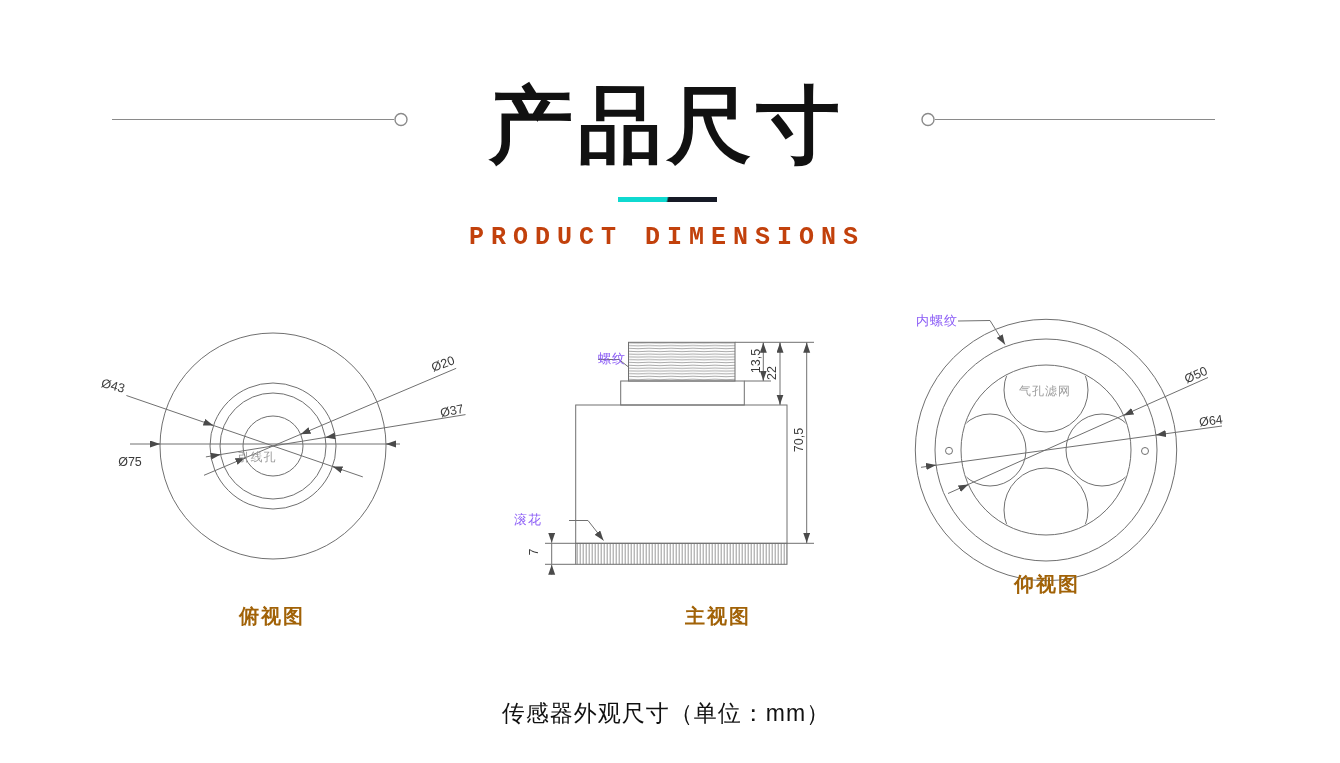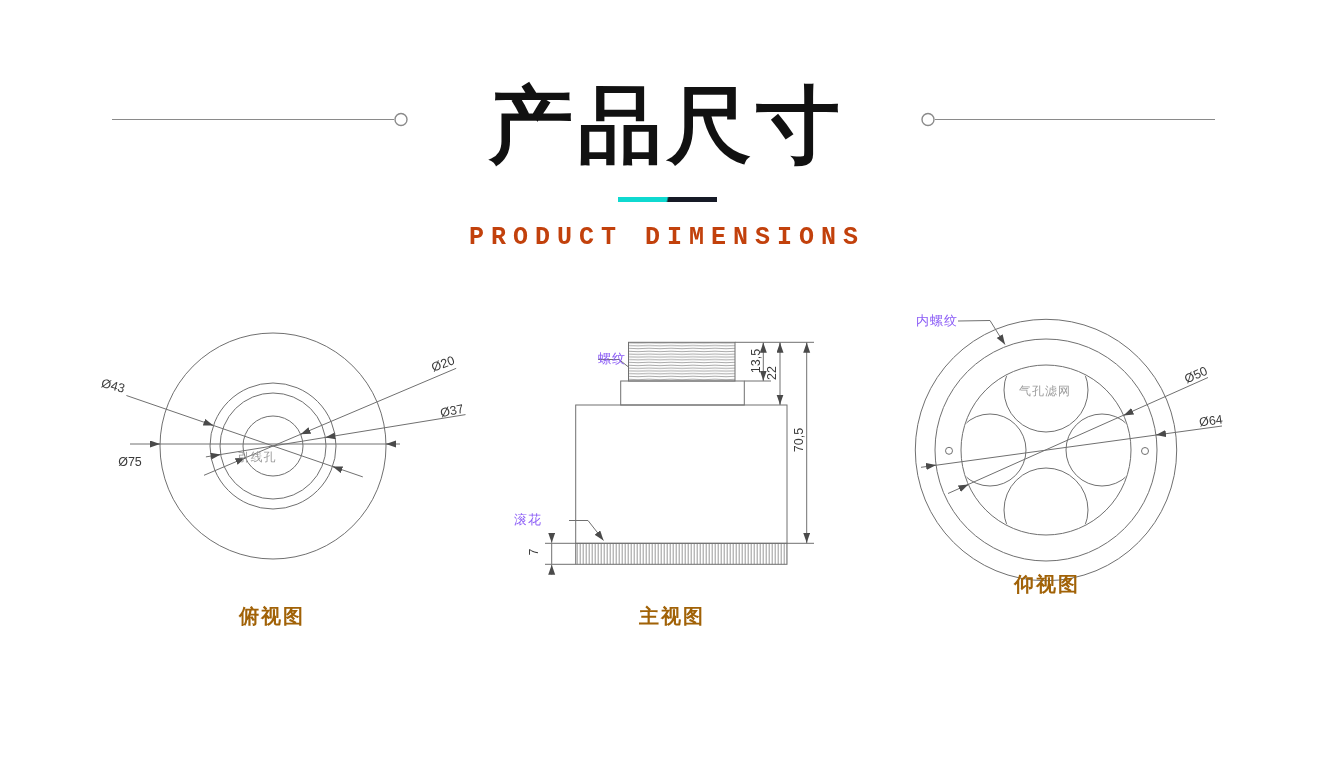--- a/index.html
+++ b/index.html
@@ -146,7 +146,7 @@
   <span class="abs ctr dim" style="left:772px;top:373px;transform:translate(-50%,-50%) rotate(-90deg);">22</span>
   <span class="abs ctr dim" style="left:799px;top:440px;transform:translate(-50%,-50%) rotate(-90deg);">70,5</span>
   <span class="abs ctr dim" style="left:534px;top:552px;transform:translate(-50%,-50%) rotate(-90deg);">7</span>
-  <div class="abs ctr viewlabel" style="left:672px;top:616px;">主视图</div>
+  <div class="abs ctr viewlabel" style="left:718px;top:616px;">主视图</div>
 
   <span class="abs ctr anno" style="left:937px;top:321px;">内螺纹</span>
   <span class="abs ctr ghost" style="left:1045px;top:391px;">气孔滤网</span>

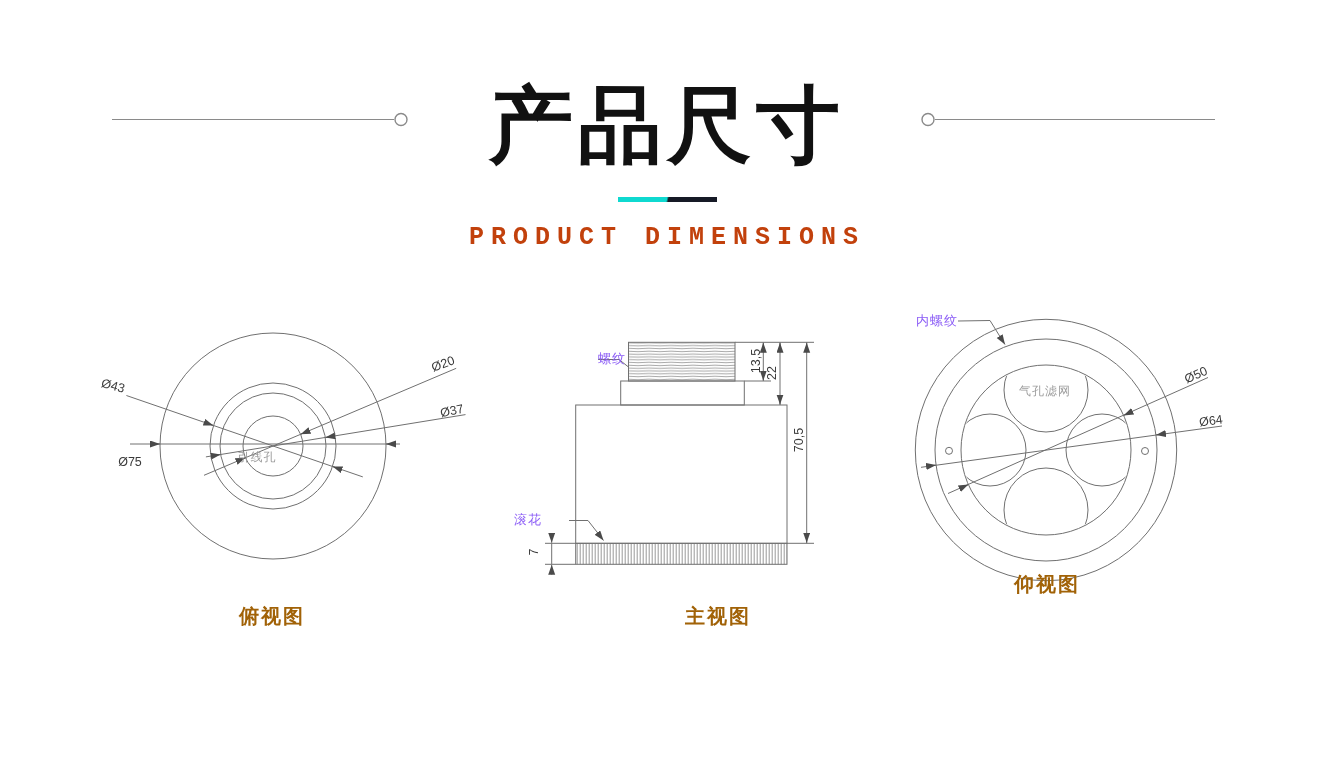--- a/index.html
+++ b/index.html
@@ -154,6 +154,7 @@
   <span class="abs ctr dim" style="left:1211px;top:421px;transform:translate(-50%,-50%) rotate(-8deg);">Ø64</span>
   <div class="abs ctr viewlabel" style="left:1047px;top:584px;">仰视图</div>
 
+  <div class="abs ctr caption" style="left:666px;top:713px;">传感器外观尺寸（单位：mm）</div>
 </div>
 
 </body></html>

